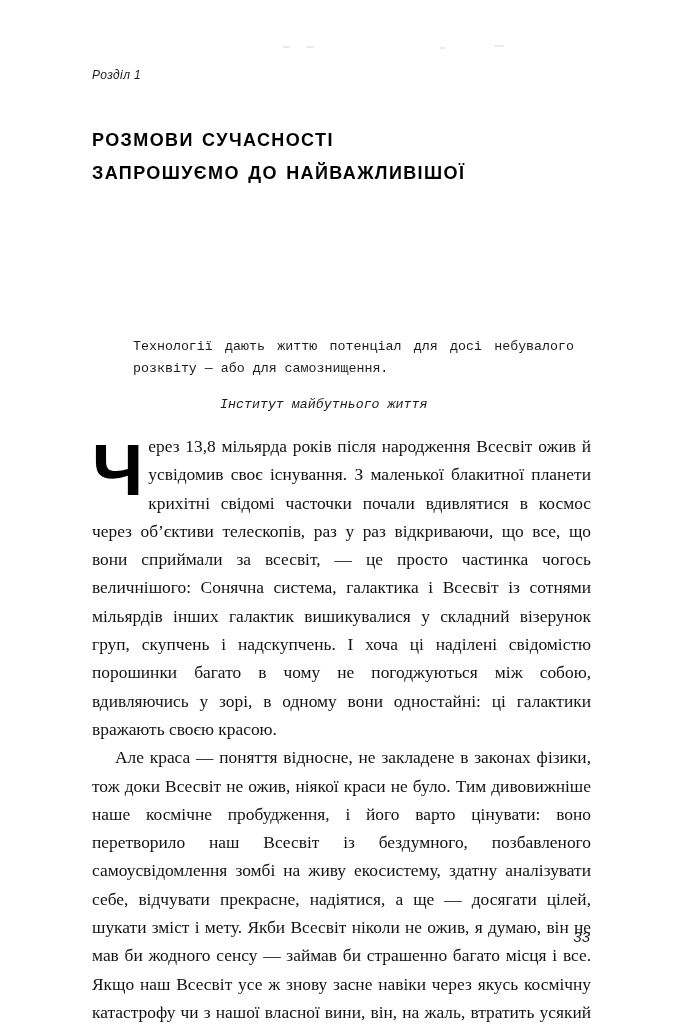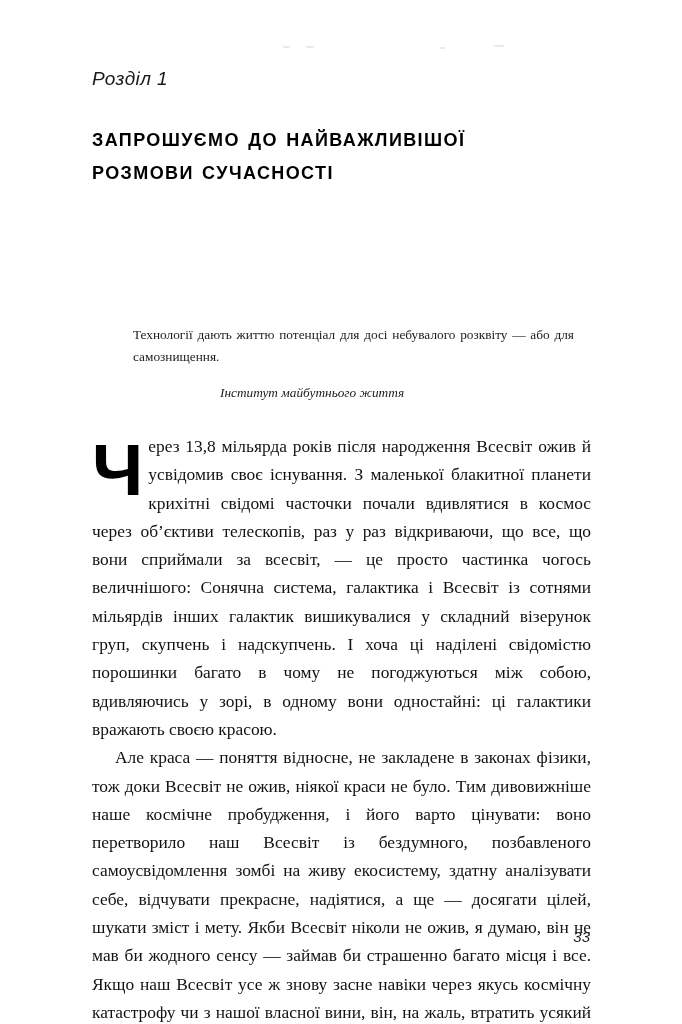--- a/index.html
+++ b/index.html
@@ -45,7 +45,7 @@
     top: 68px;
     font-family: "Liberation Sans", "DejaVu Sans", sans-serif;
     font-style: italic;
-    font-size: 19px;
+    font-size: 12px;
     letter-spacing: 0.4px;
     color: #1a1a1a;
   }

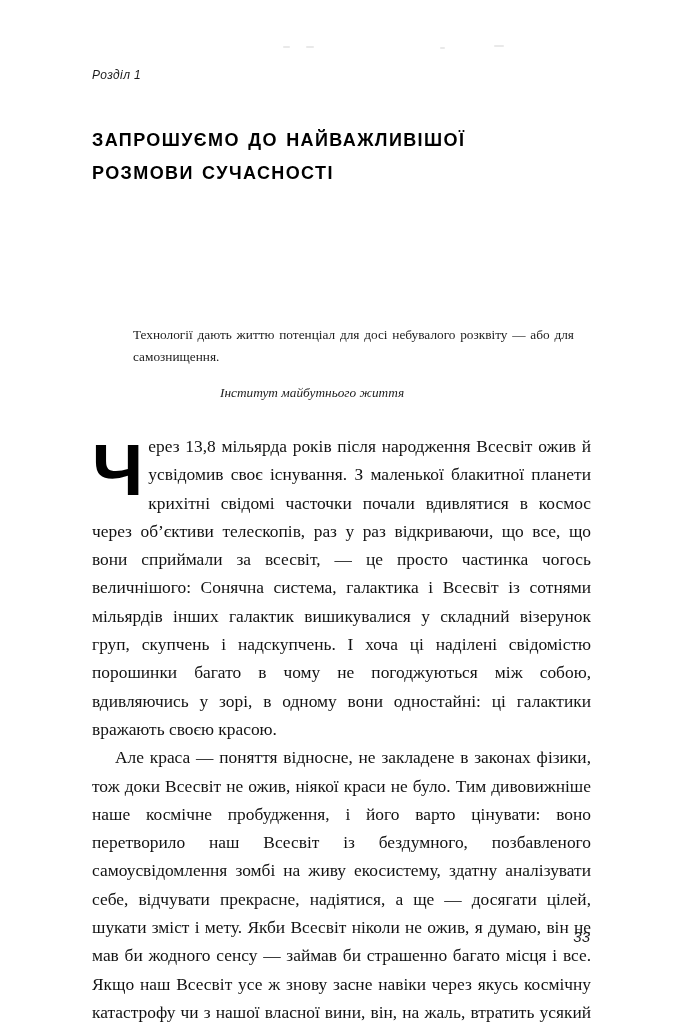--- a/index.html
+++ b/index.html
@@ -145,8 +145,8 @@
   <div class="chapter-label">Розділ 1</div>
 
   <h1 class="chapter-title">
+    <span class="ln">розмови сучасності</span>
     <span class="ln">Запрошуємо до найважливішої</span>
-    <span class="ln">розмови сучасності</span>
   </h1>
 
   <blockquote class="epigraph">

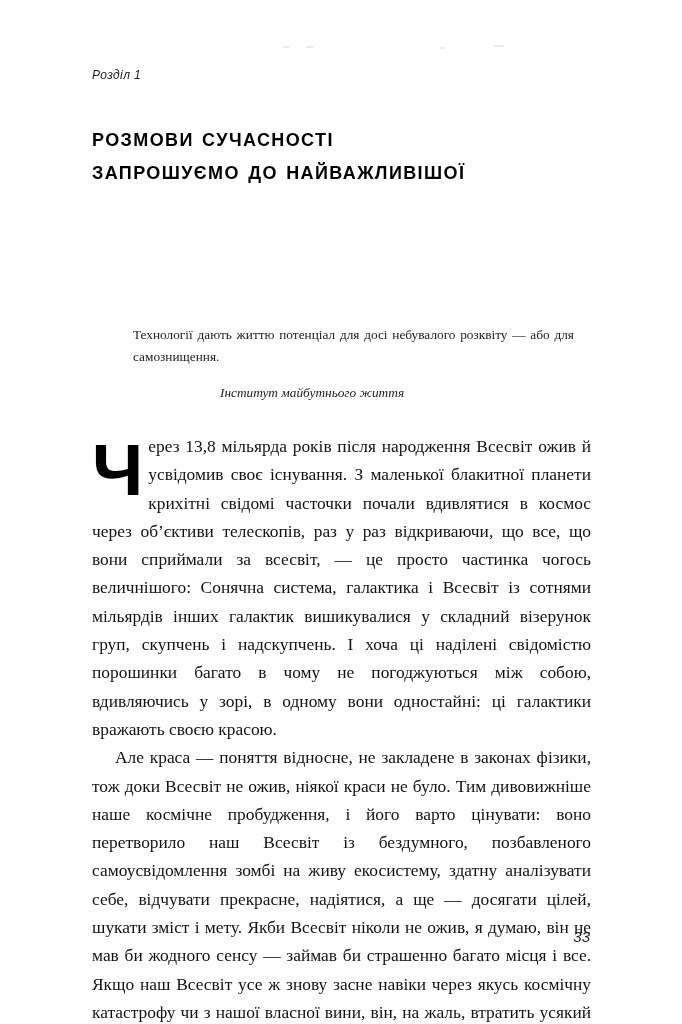--- a/index.html
+++ b/index.html
@@ -71,9 +71,9 @@
   .epigraph {
     position: absolute;
     left: 93px;
-    top: 308px;
+    top: 320px;
     width: 441px;
-    font-family: Liberation Serif, serif;
+    font-family: Liberation Mono, monospace;
   }
   .epigraph-text {
     font-size: 13.3px;

